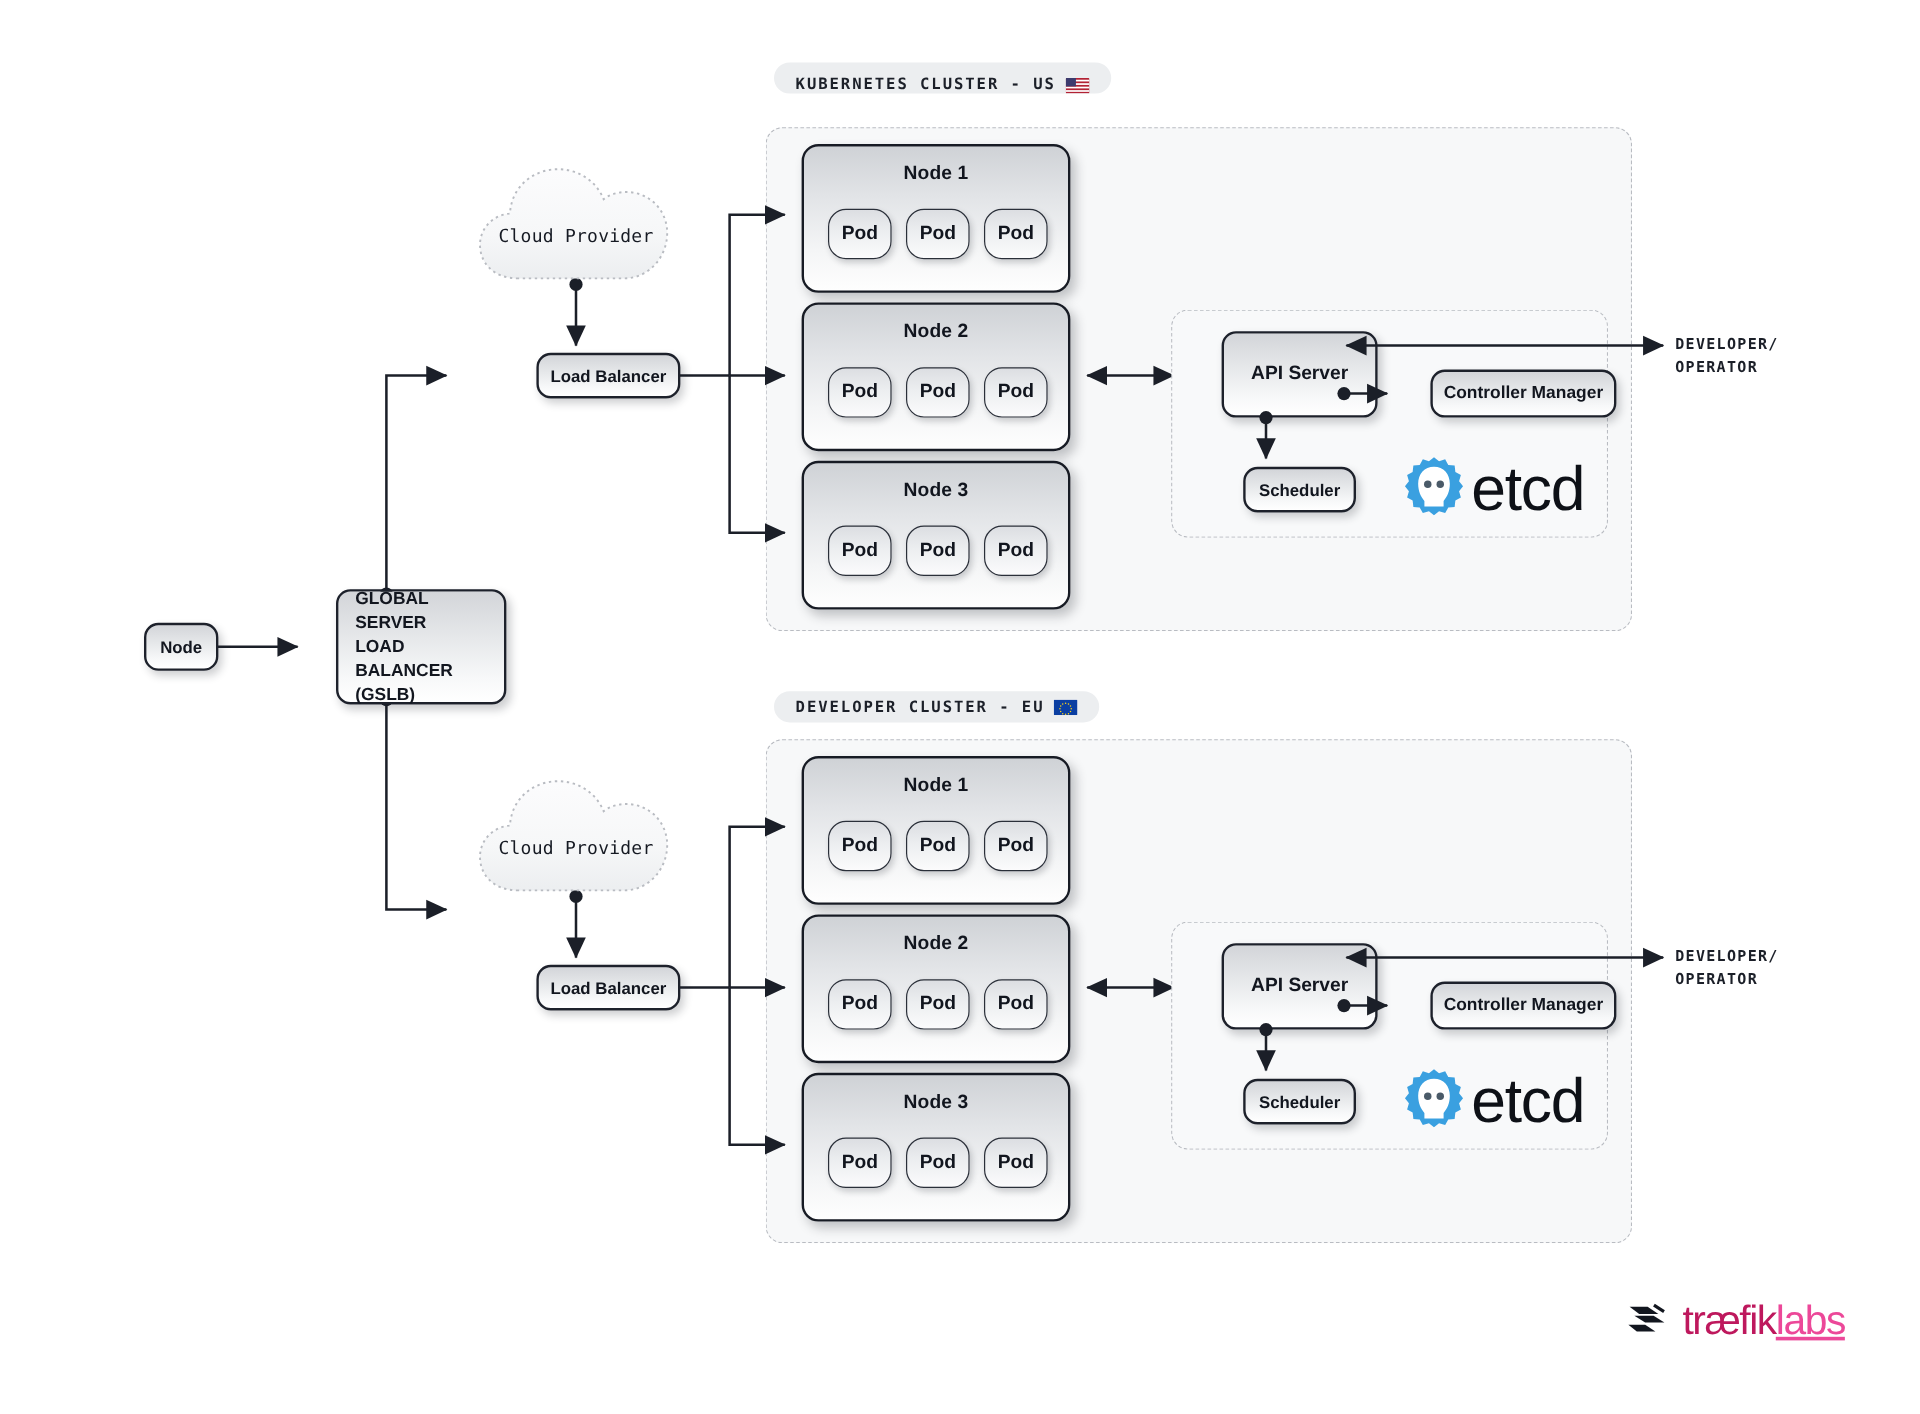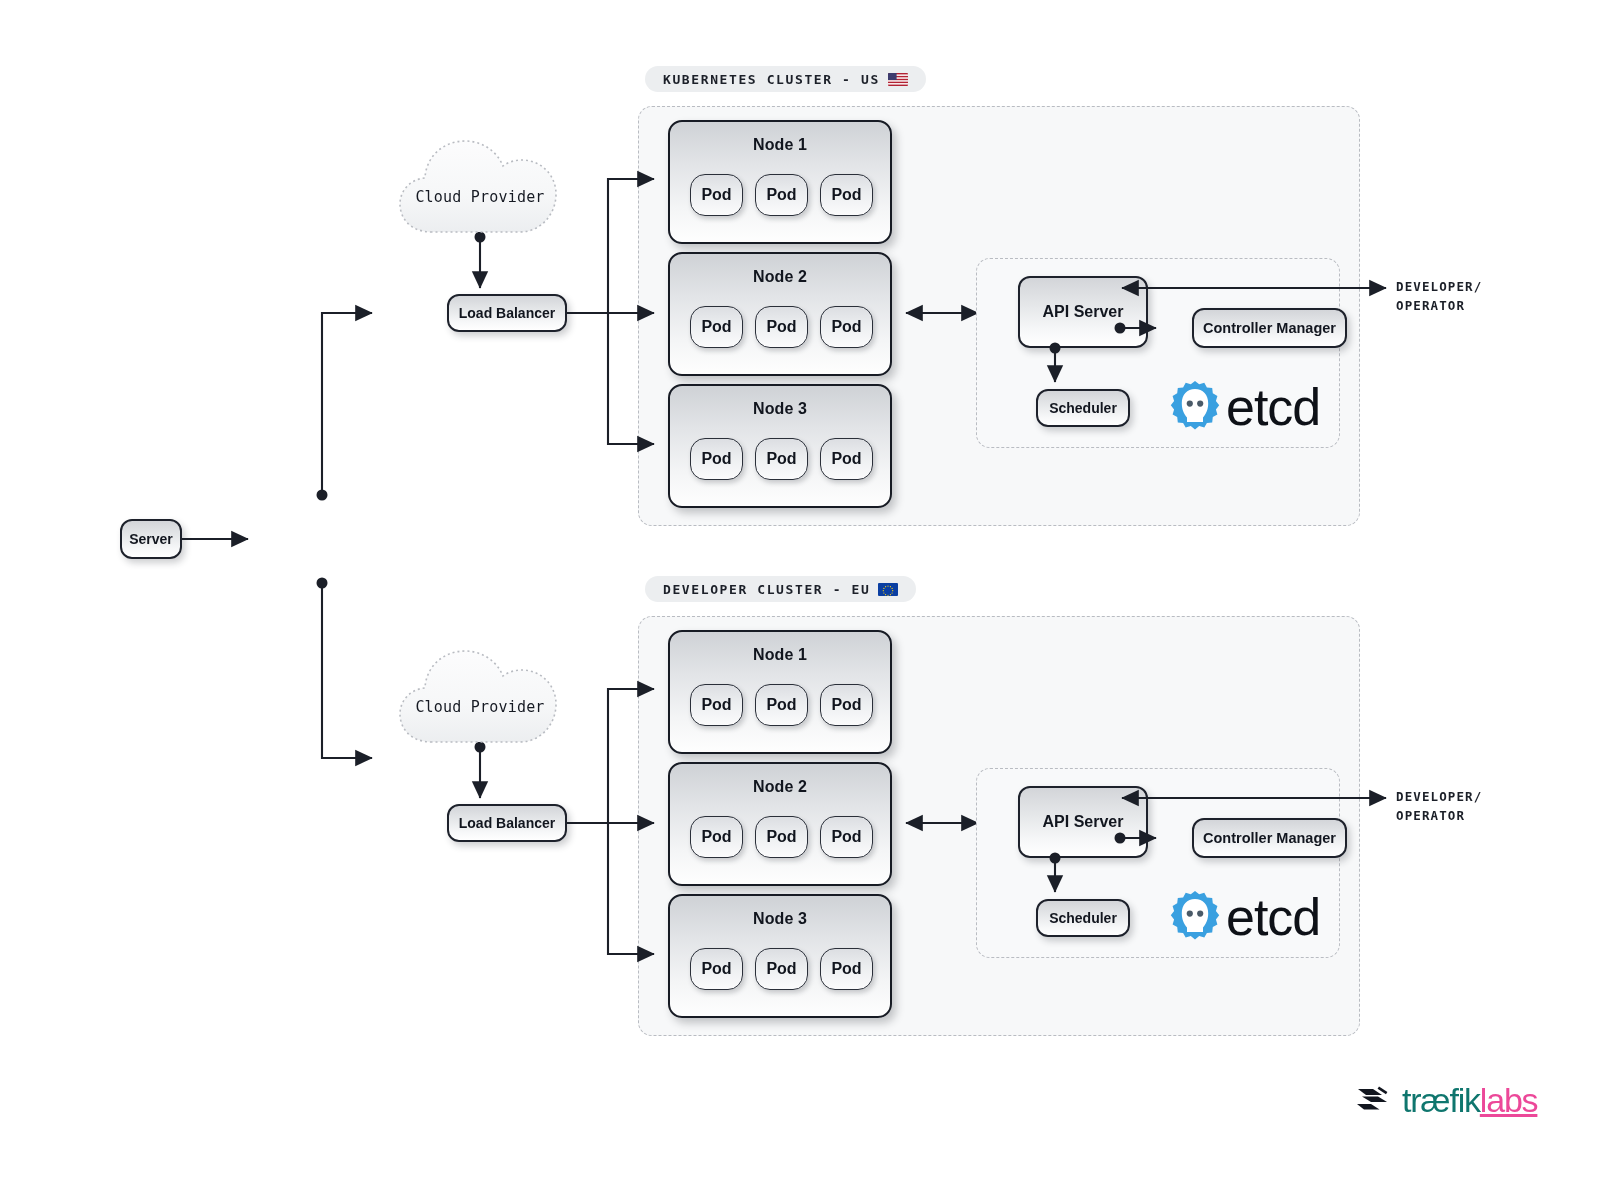--- a/index.html
+++ b/index.html
@@ -181,7 +181,7 @@
 
   <div class="cluster" style="left:638px; top:106px; width:722px; height:420px;"></div>
 
-  <div class="cluster-pill" style="left:645px; top:66px;">
+  <div class="cluster-pill" style="left:645px; top:52px;align-items:flex-end;">
     <span>KUBERNETES CLUSTER - US</span>
     <span class="flag-img">
       <svg viewBox="0 0 20 13" width="20" height="13">

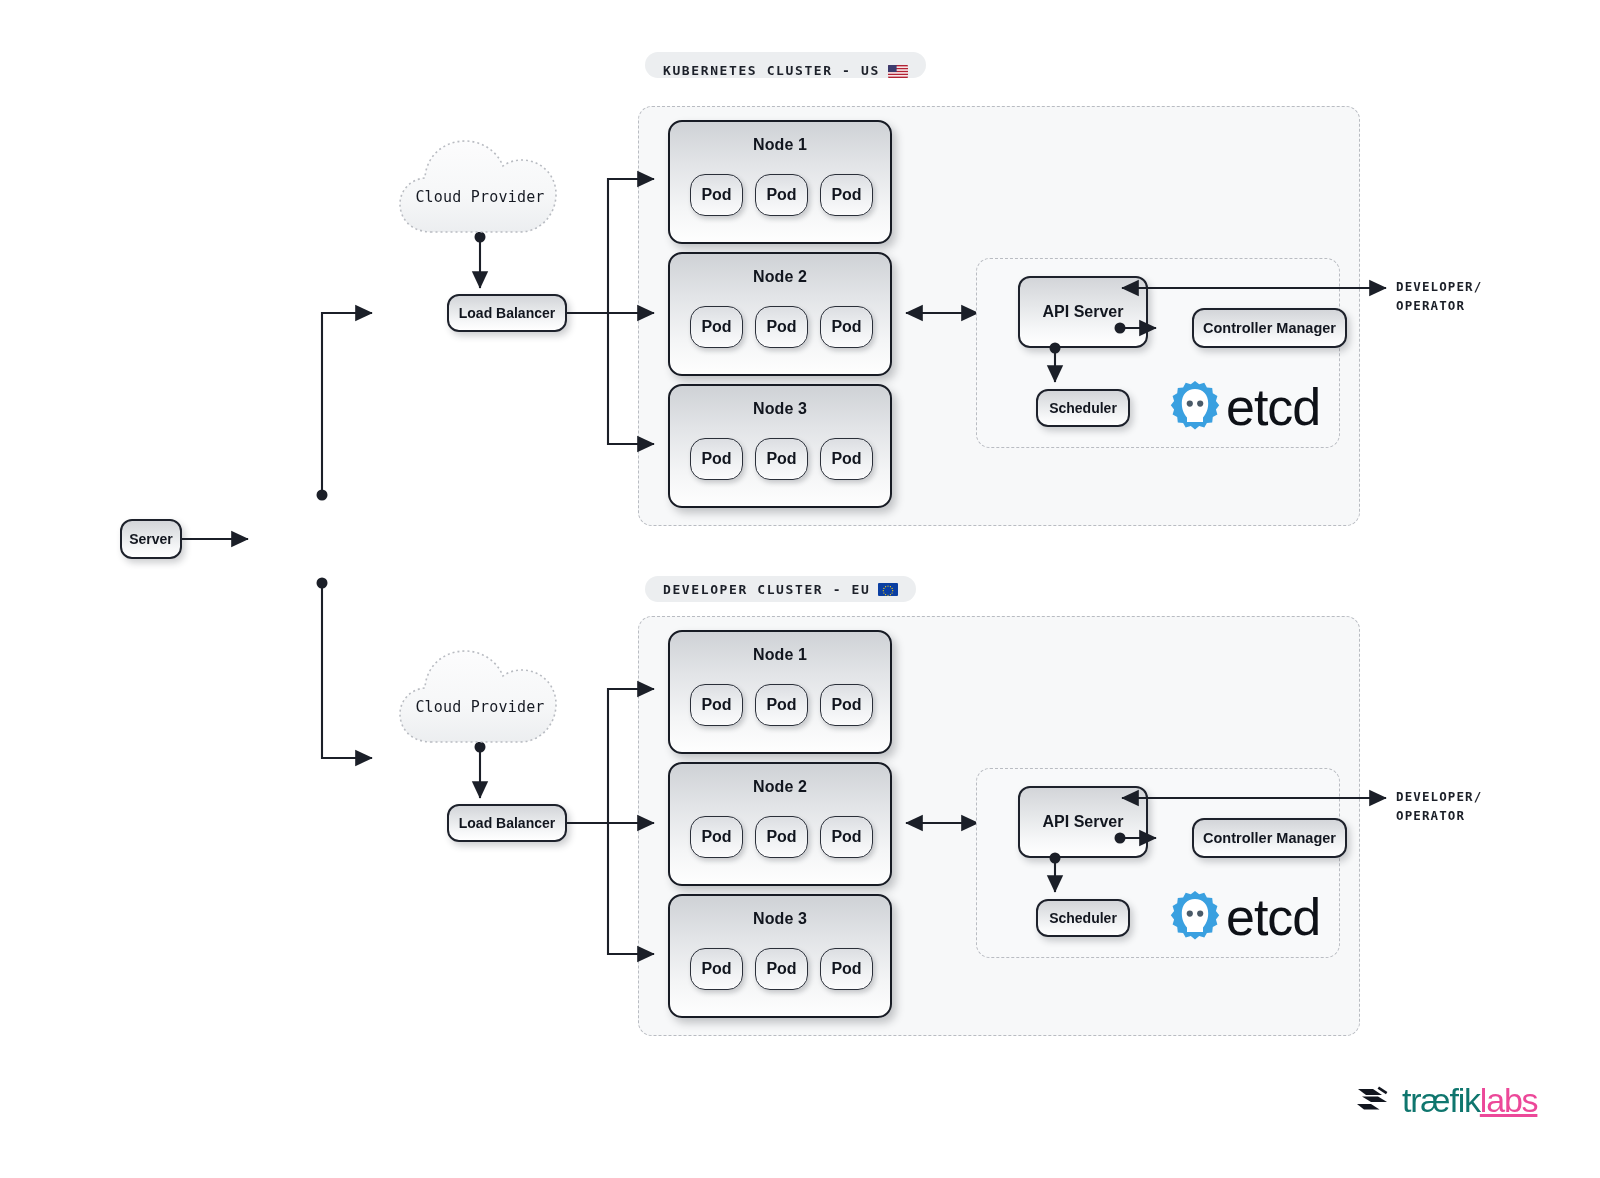--- a/index.html
+++ b/index.html
@@ -342,6 +342,11 @@
 
   <div class="gbox" style="left:92px; top:519px; width:62px; height:40px; font-size:14px;">Server</div>
 
+  <div class="gbox" style="left:252px; top:491px; width:142px; height:96px; font-size:14.5px;
+              justify-content:flex-start; align-items:center; padding-left:14px; text-align:left;
+              line-height:20px; white-space:pre-line;">GLOBAL SERVER
+LOAD BALANCER
+(GSLB)</div>
 
   <svg class="wires" viewBox="0 0 1600 1178">
     <g stroke="#1b1f28" stroke-width="2.1" fill="none">

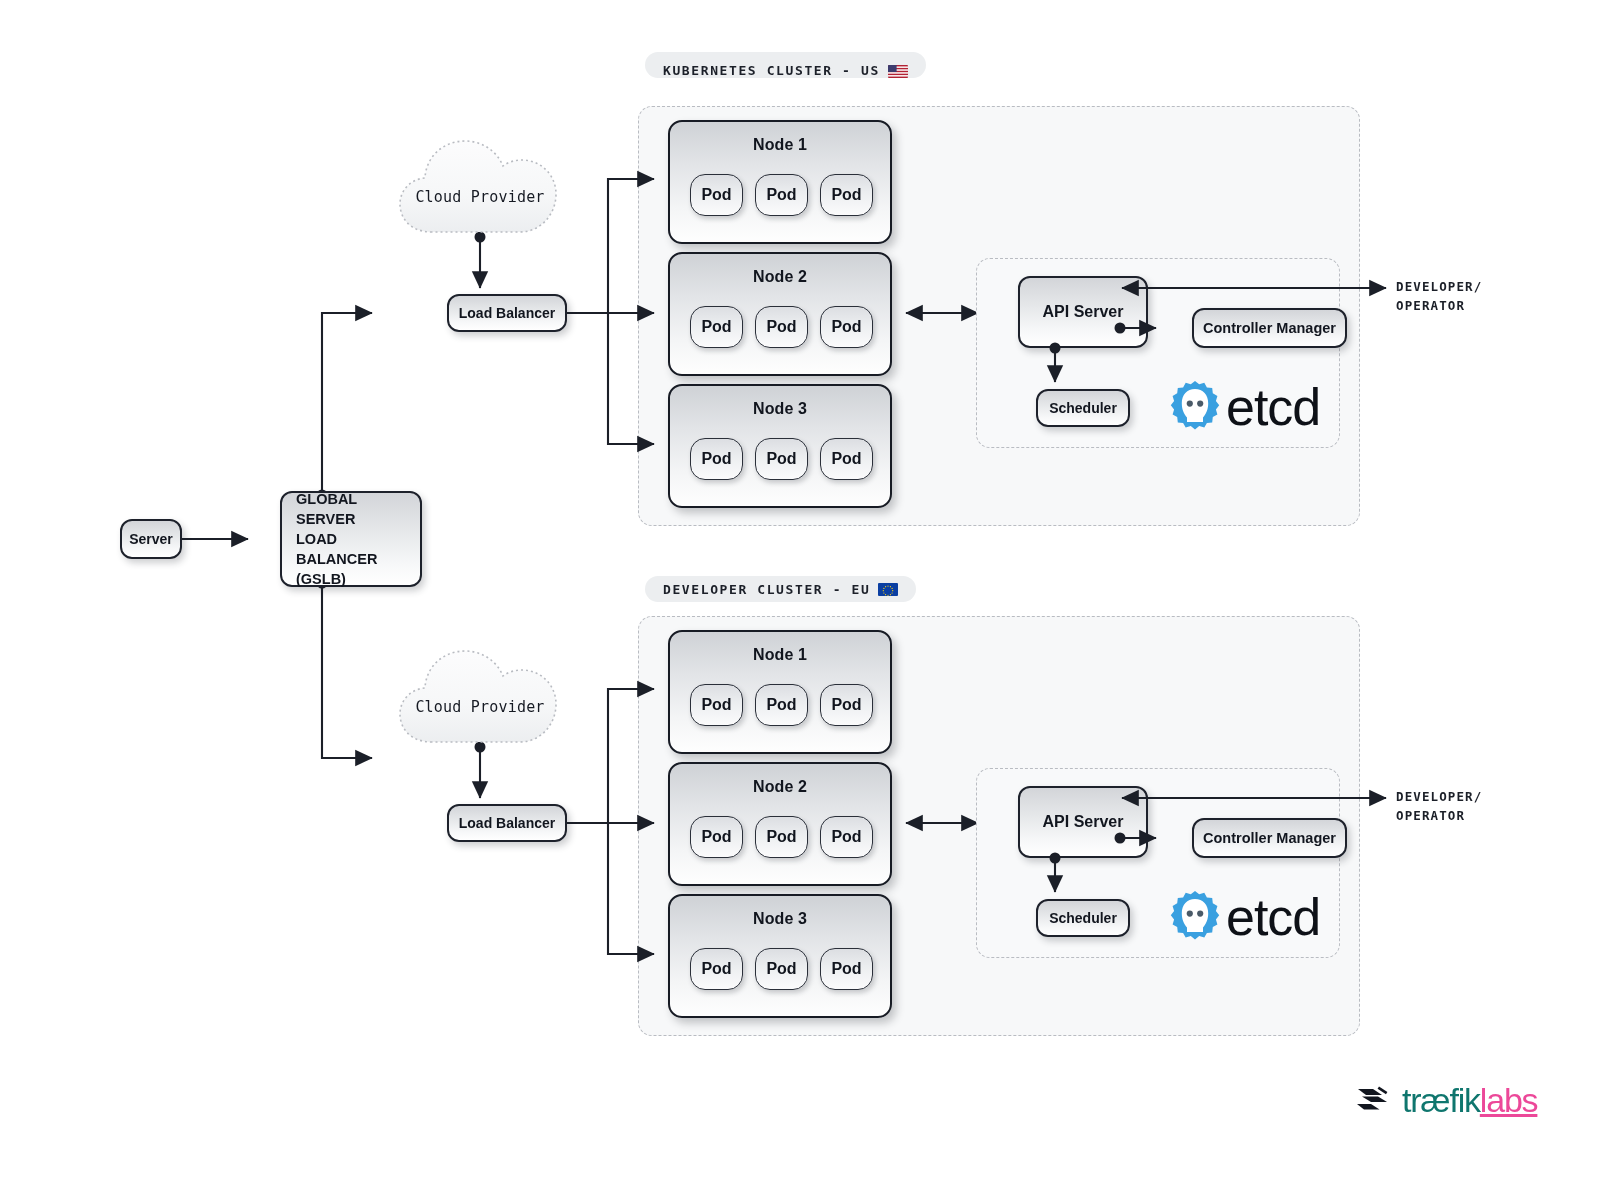--- a/index.html
+++ b/index.html
@@ -340,7 +340,7 @@
 
   <div class="gbox" style="left:419px; top:804px; width:120px; height:38px; font-size:14px;">Load Balancer</div>
 
-  <div class="gbox" style="left:92px; top:519px; width:62px; height:40px; font-size:14px;">Server</div>
+  <div class="gbox" style="left:92px; top:519px; width:62px; height:40px; font-size:14px;">Node</div>
 
   <div class="gbox" style="left:252px; top:491px; width:142px; height:96px; font-size:14.5px;
               justify-content:flex-start; align-items:center; padding-left:14px; text-align:left;

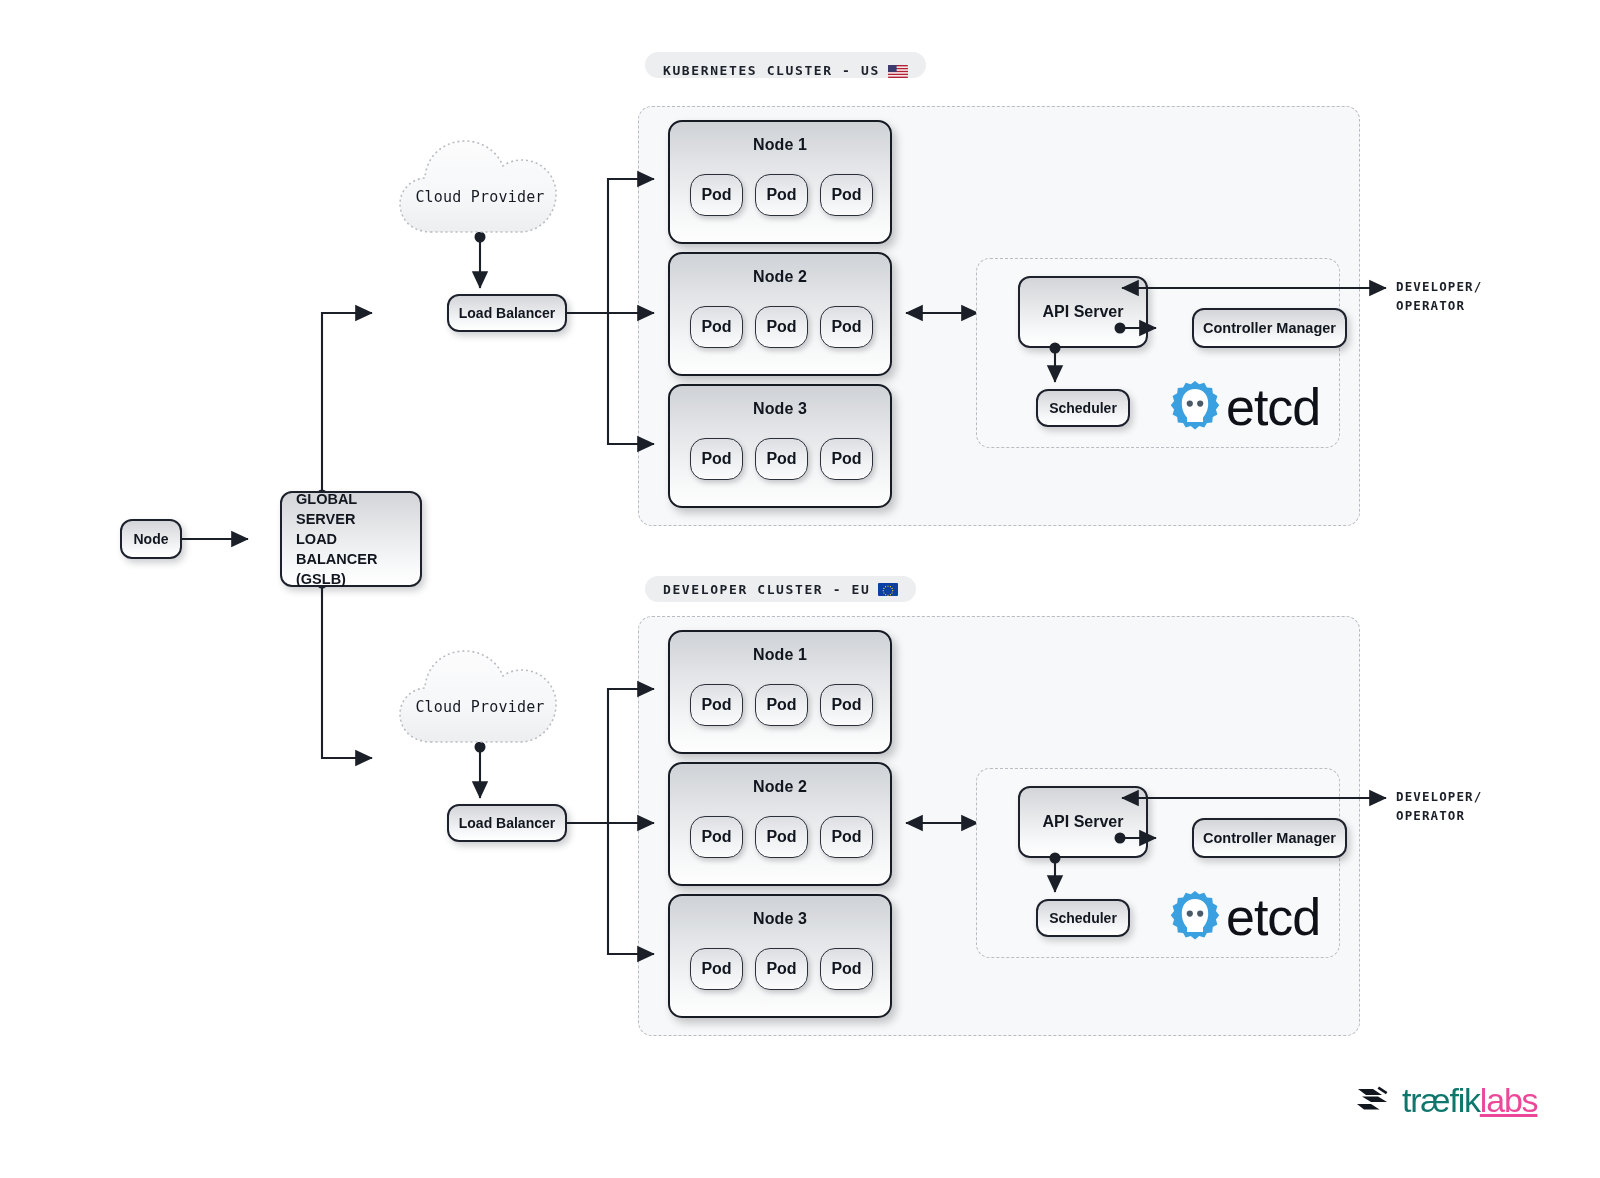--- a/index.html
+++ b/index.html
@@ -124,7 +124,7 @@
   
   .brand { position: absolute; display: flex; align-items: center; gap: 10px; z-index: 8; }
   .brand-text { font-size: 34px; letter-spacing: -1.2px; line-height: 34px; }
-  .brand-t { color: #0f766e; font-weight: normal; }
+  .brand-t { color: #be185d; font-weight: normal; }
   .brand-l { color: #ec4899; font-weight: normal; text-decoration: underline; }
 
   svg.wires { position: absolute; left:0; top:0; width:1600px; height:1178px; z-index: 7; pointer-events:none; }

